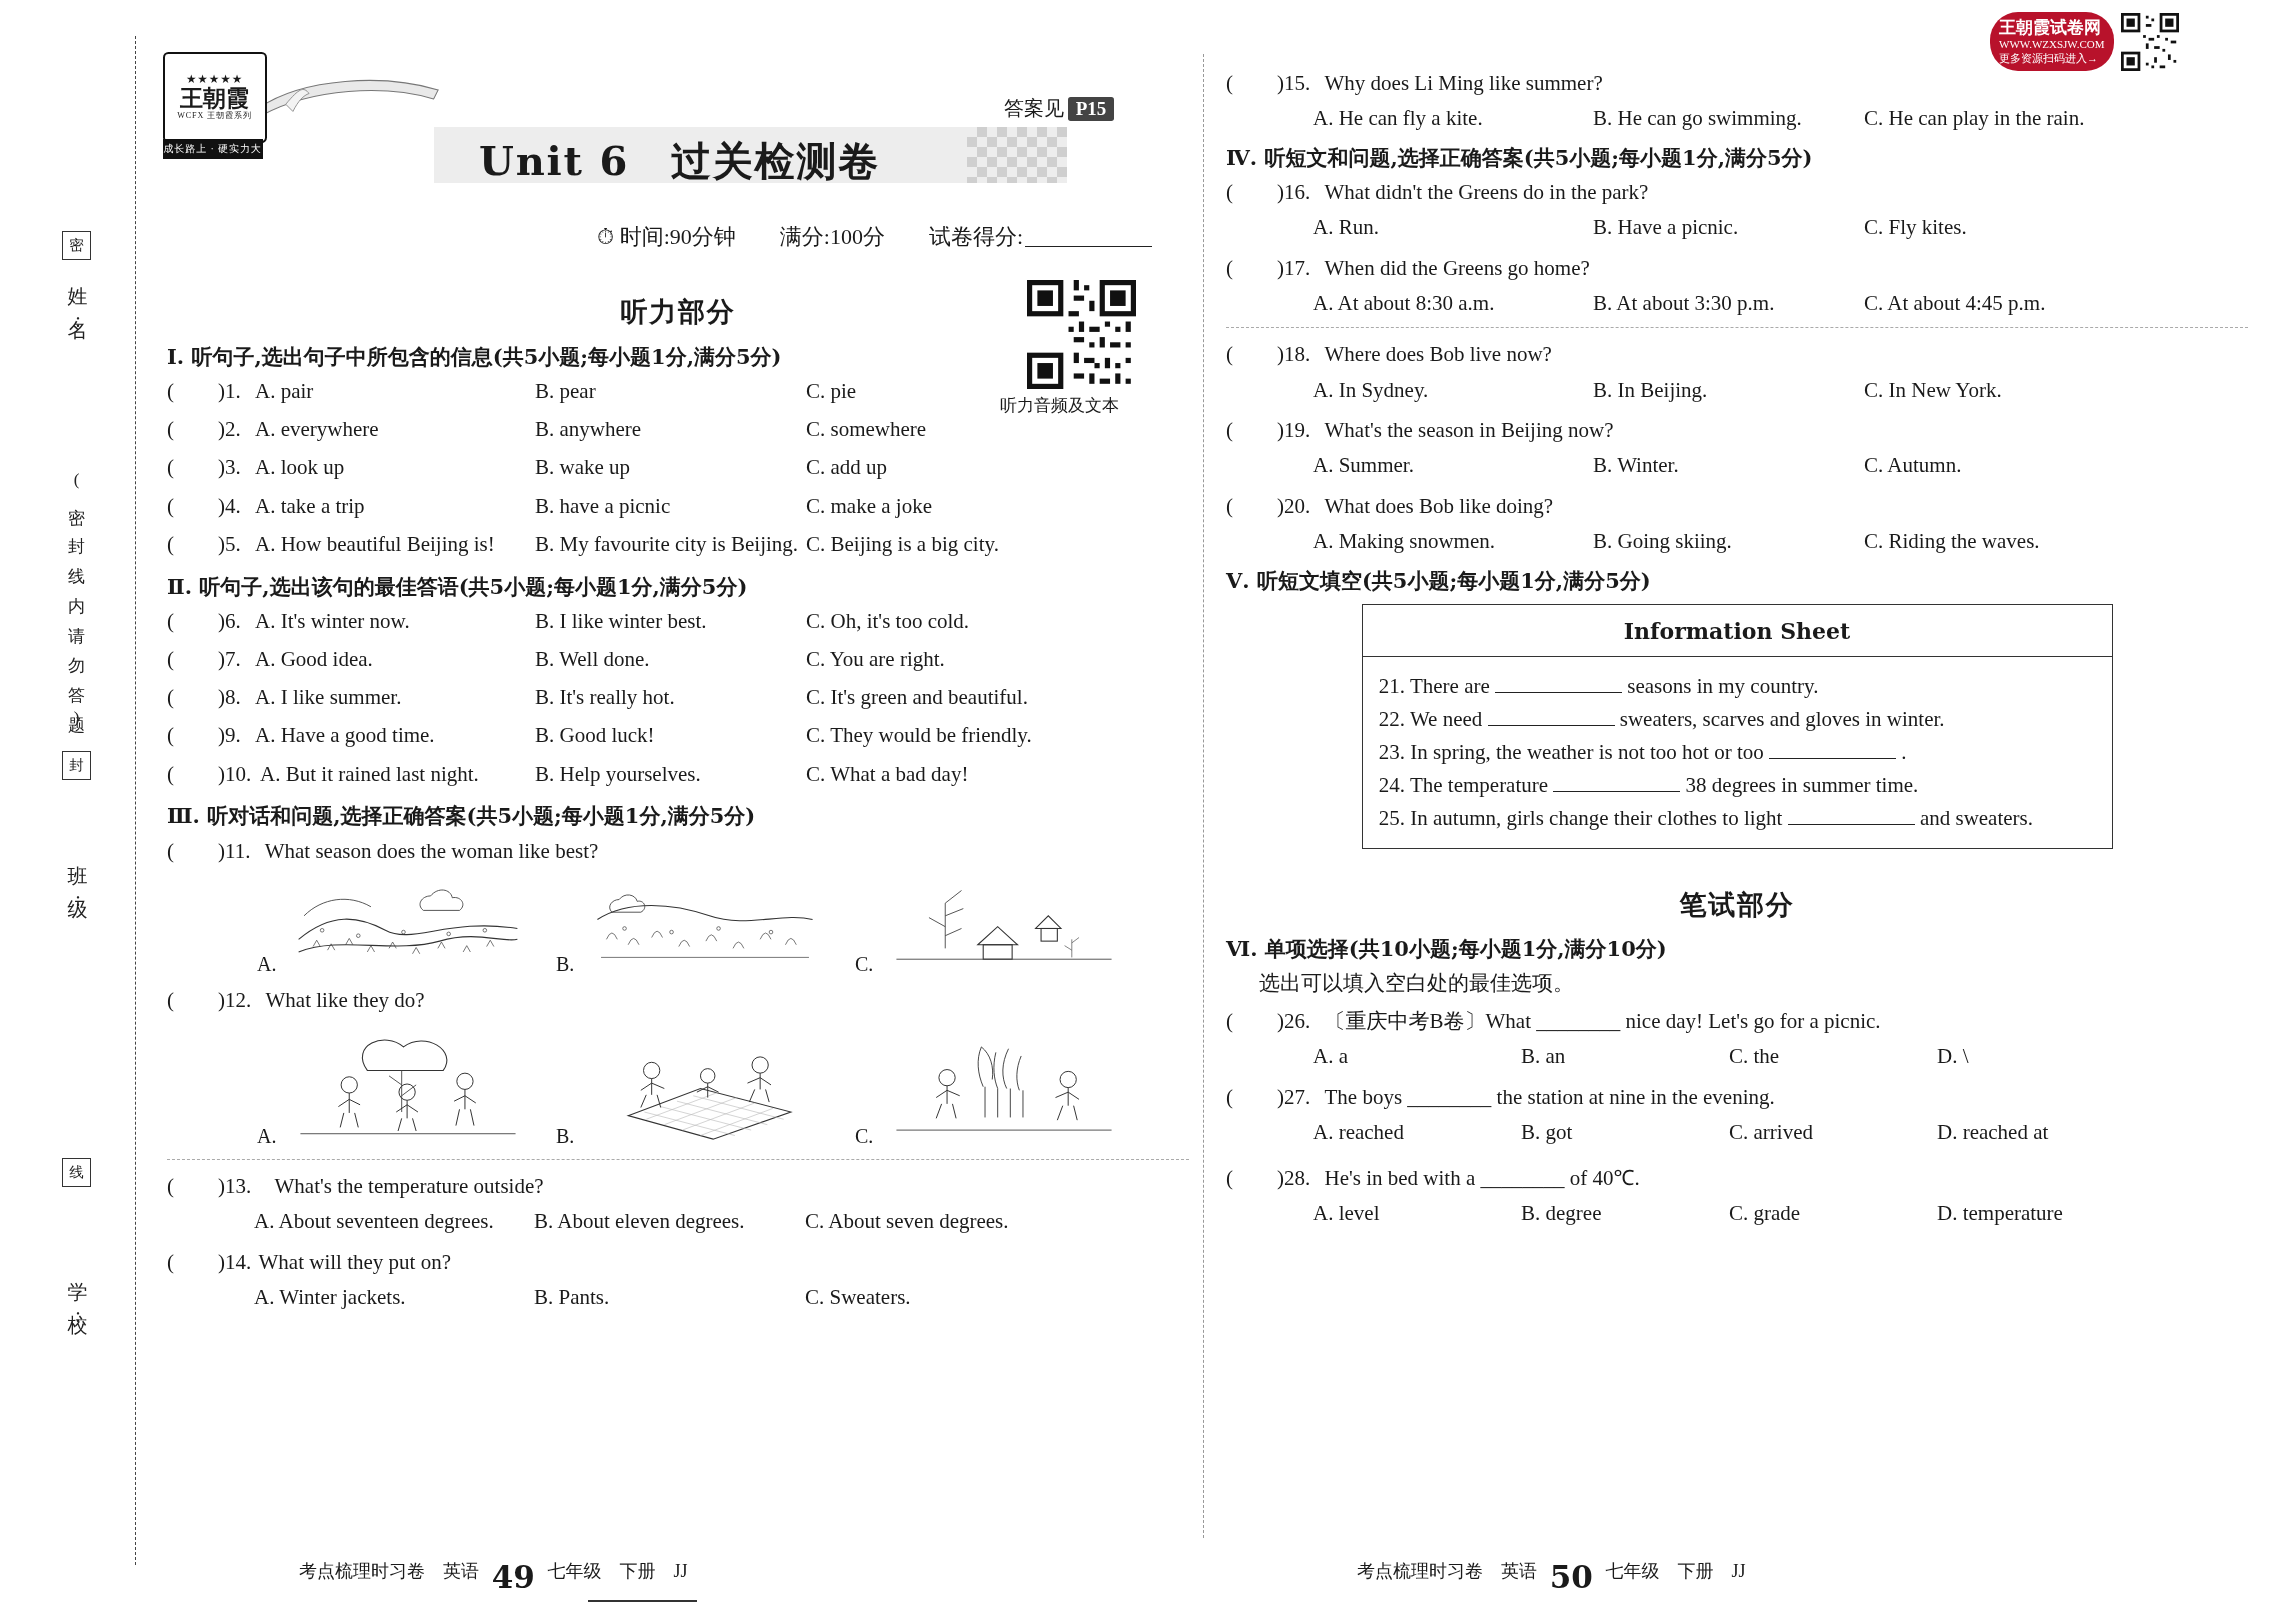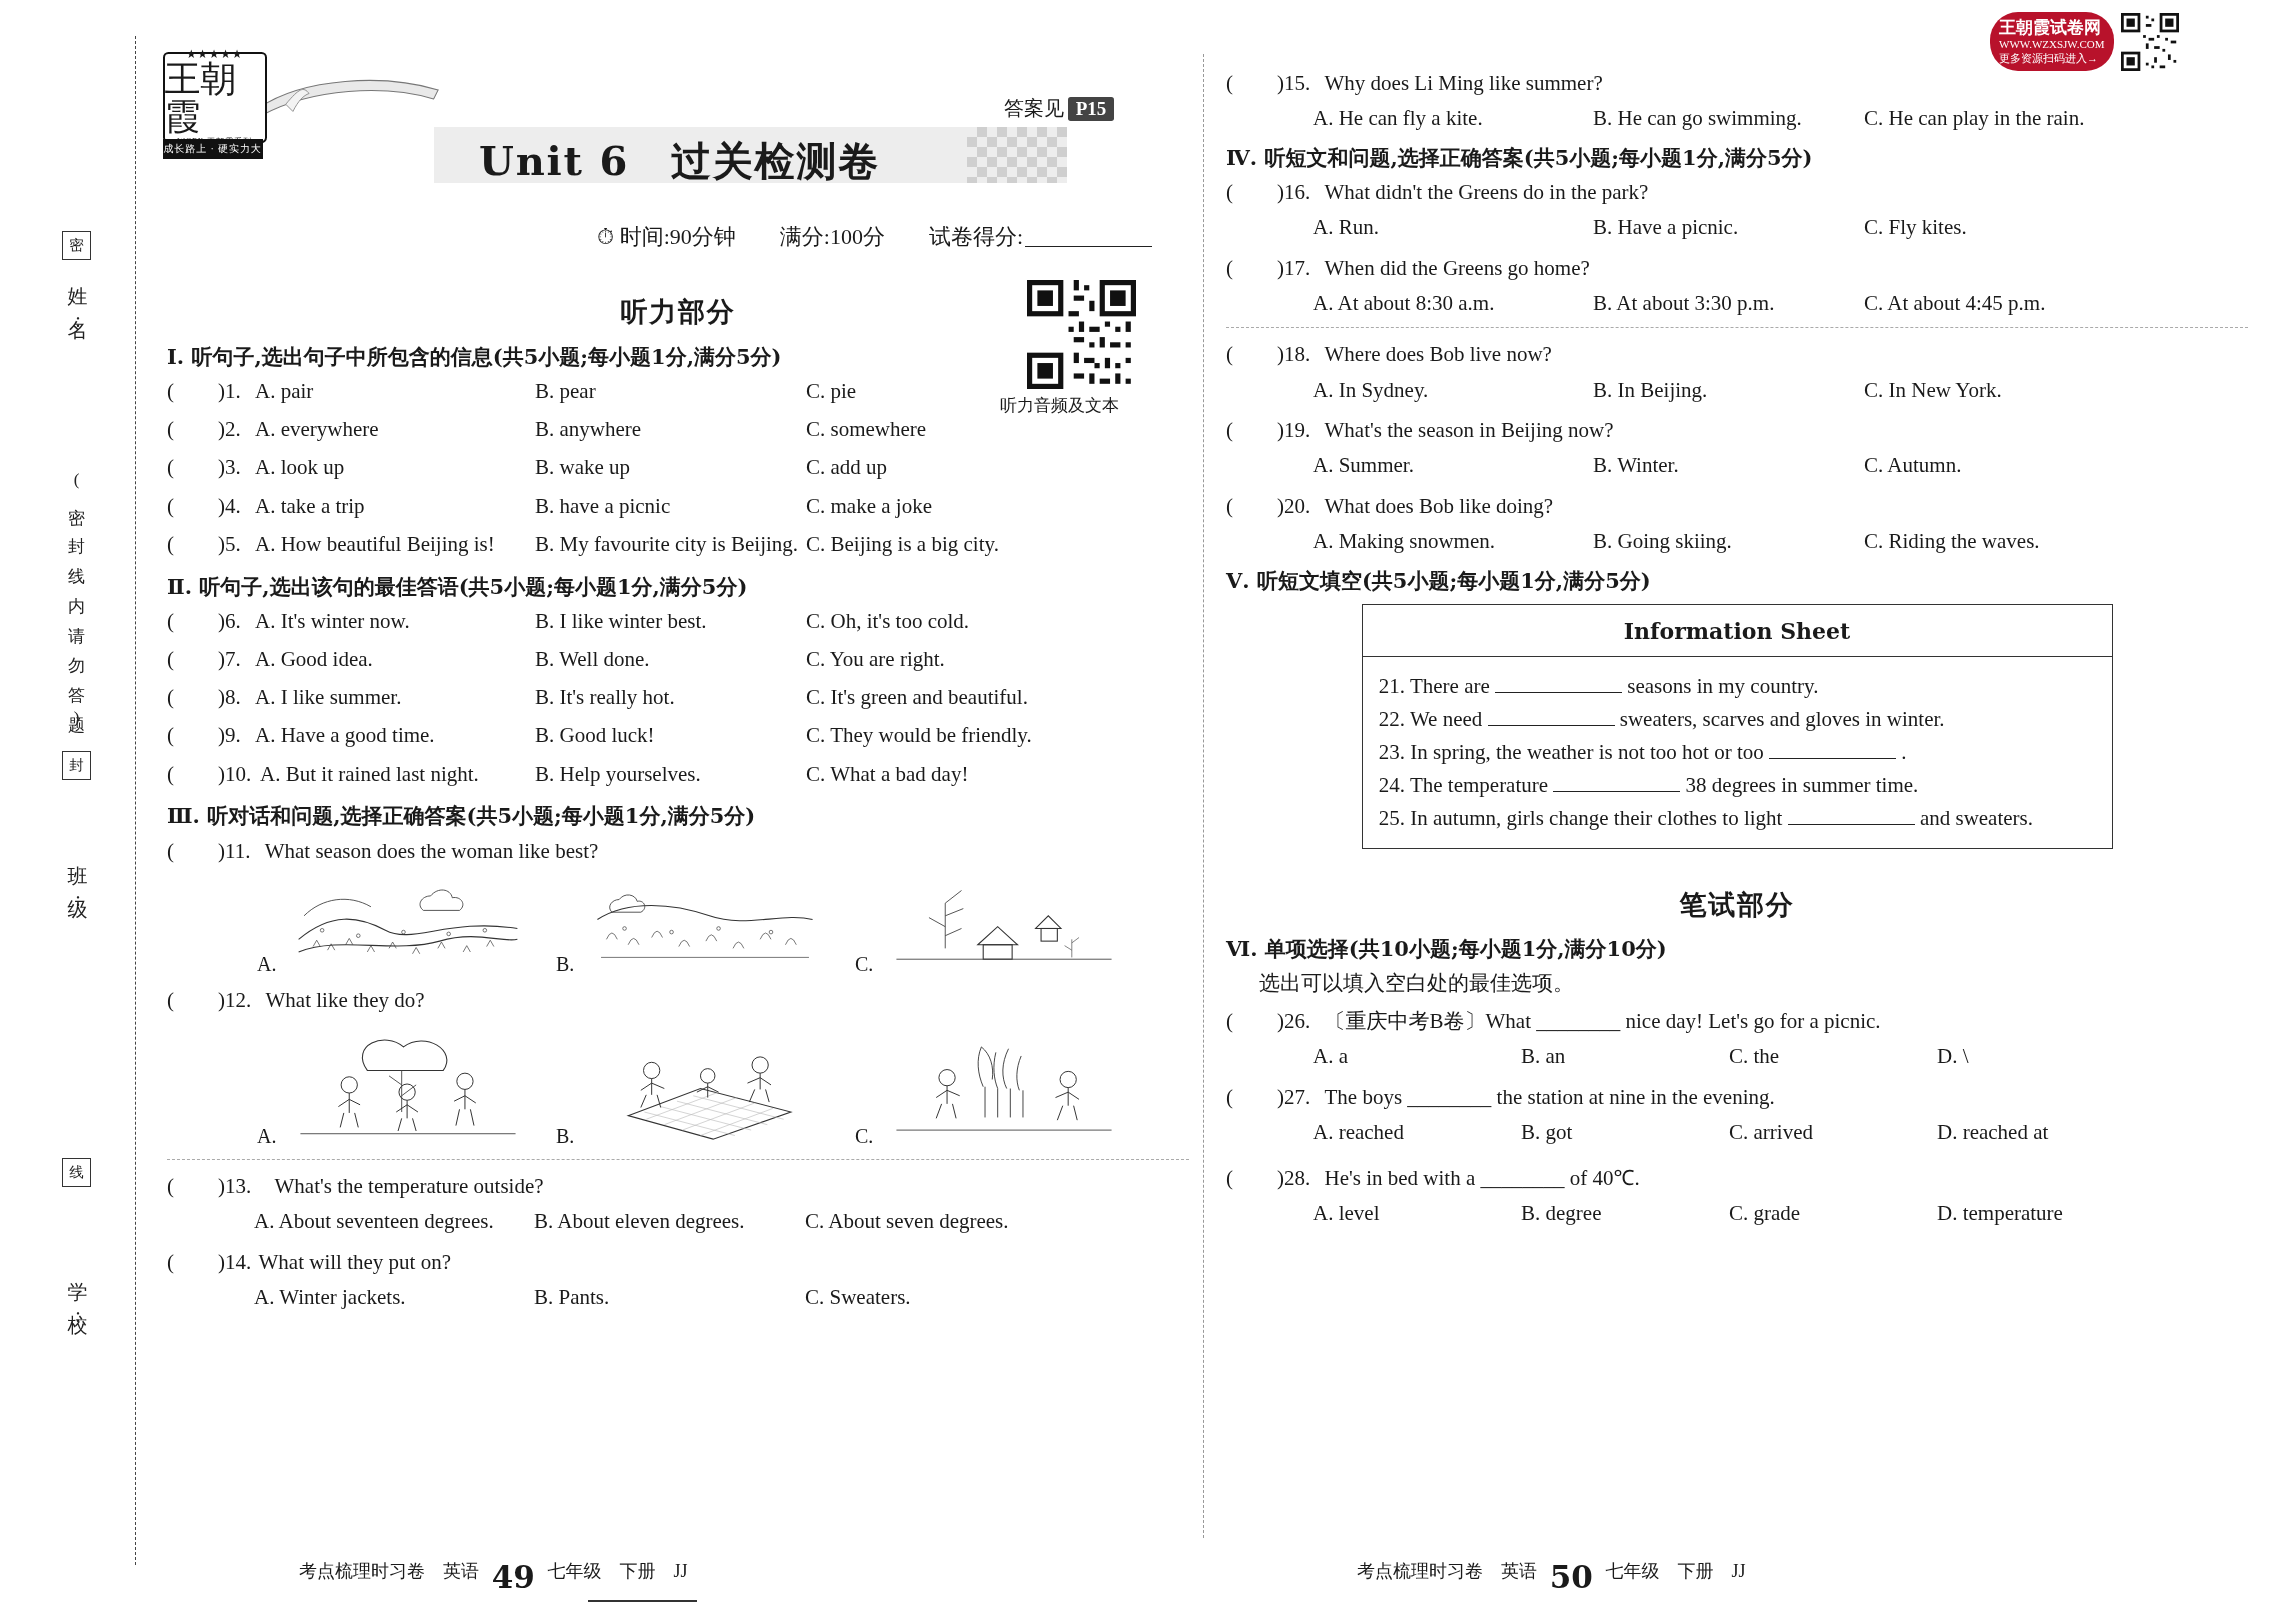--- a/index.html
+++ b/index.html
@@ -21,7 +21,7 @@
   .logo-wrap{position:absolute;left:140px;top:45px;width:299px;height:100px;}
   .logo-circle{position:absolute;left:22.6px;top:7.2px;width:100px;height:87px;border:2.7px solid #111;border-radius:5.4px;background:#fff;display:flex;flex-direction:column;align-items:center;justify-content:center;}
   .logo-stars{font-size:11.8px;letter-spacing:0.9px;line-height:1;}
-  .logo-main{font-size:36px;font-weight:normal;font-family:"DejaVu Serif",serif;line-height:1.05;}
+  .logo-main{font-size:23px;font-weight:bold;font-family:"DejaVu Serif",serif;line-height:1.05;}
   .logo-sub{font-size:8.1px;letter-spacing:0.9px;}
   .logo-black{position:absolute;left:22.6px;top:94px;width:100px;height:20px;background:#111;color:#fff;font-size:10px;text-align:center;line-height:20px;letter-spacing:0.9px;}
   .ribbon{position:absolute;left:109px;top:27px;width:199px;height:52px;}

